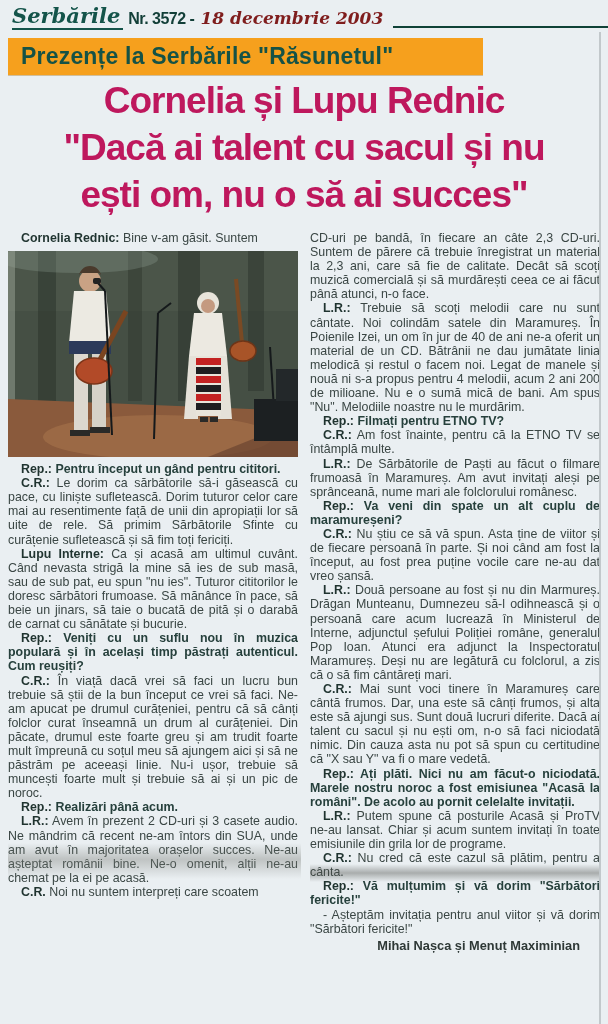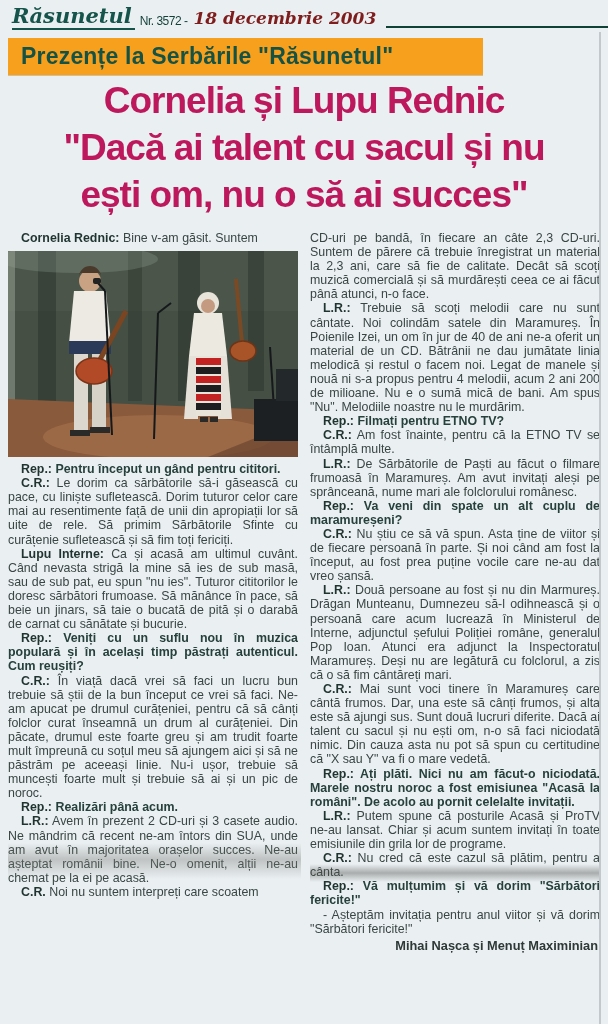--- a/index.html
+++ b/index.html
@@ -53,7 +53,7 @@
 <body>
 
 <div class="masthead">
-  <span class="logo">Răsunetul</span>
+  <span class="logo">Serbările</span>
   <span class="issue-no">Nr. 3572 -</span>
   <span class="issue-date">18 decembrie 2003</span>
   <span class="head-rule"><span class="bar1"></span><span class="bar2" style="display:block"></span></span>

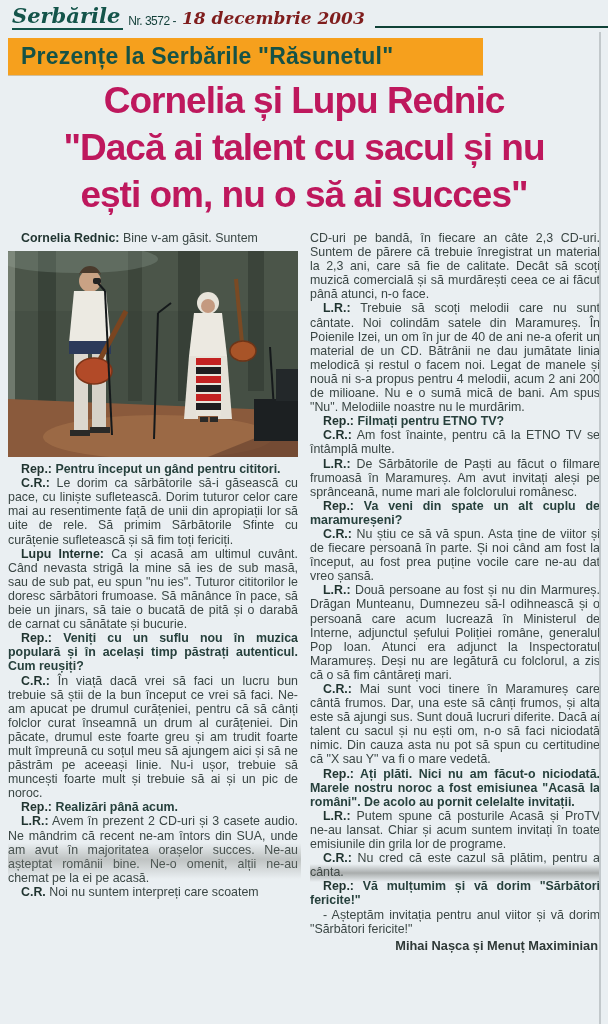--- a/index.html
+++ b/index.html
@@ -15,7 +15,7 @@
     font-size:21px;line-height:23px;color:#14544a;
     border-bottom:2px solid #14544a;padding:0 3px 1px 0;white-space:nowrap;
   }
-  .issue-no{font-size:12px;font-weight:normal;color:#123f38;margin-left:5px;letter-spacing:-0.5px;white-space:nowrap;padding-bottom:2px;}
+  .issue-no{font-size:16px;font-weight:bold;color:#123f38;margin-left:5px;letter-spacing:-0.5px;white-space:nowrap;padding-bottom:2px;}
   .issue-date{font-family:"DejaVu Serif",serif;font-style:italic;font-weight:bold;font-size:17px;color:#7f1d1d;margin-left:6px;white-space:nowrap;padding-bottom:2px;}
   .head-rule{flex:1;margin-left:10px;margin-bottom:2px;}
   .head-rule .bar1{height:5px;background:#0f4237;}

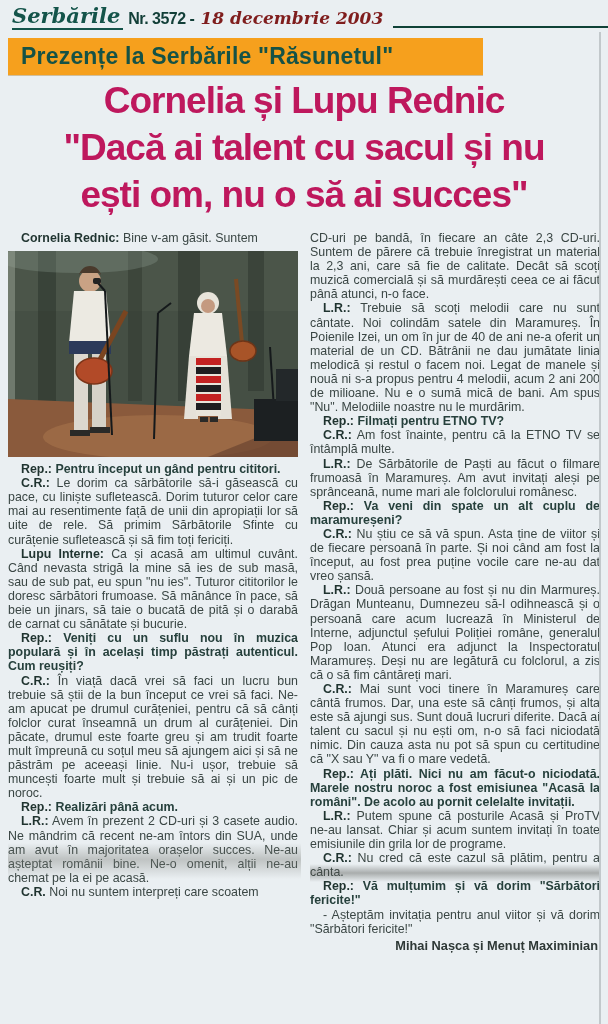--- a/index.html
+++ b/index.html
@@ -41,7 +41,7 @@
   .para.bold{font-weight:bold;color:#26403c;}
   .lead{font-weight:bold;color:#1f332f;}
   .photo{margin:6px 0 5px 0;width:290px;height:206px;display:block;}
-  .byline{text-align:right;font-weight:bold;color:#2e3836;font-size:12.8px;margin-top:3px;padding-right:2px;}
+  .byline{text-align:right;font-weight:bold;color:#2e3836;font-size:12.8px;margin-top:3px;padding-right:20px;}
   
   .edge-line{position:absolute;top:32px;bottom:0;left:599px;width:2px;background:#c2c8cb;}
   .smudge-left{position:absolute;left:8px;top:843px;width:293px;height:36px;pointer-events:none;

